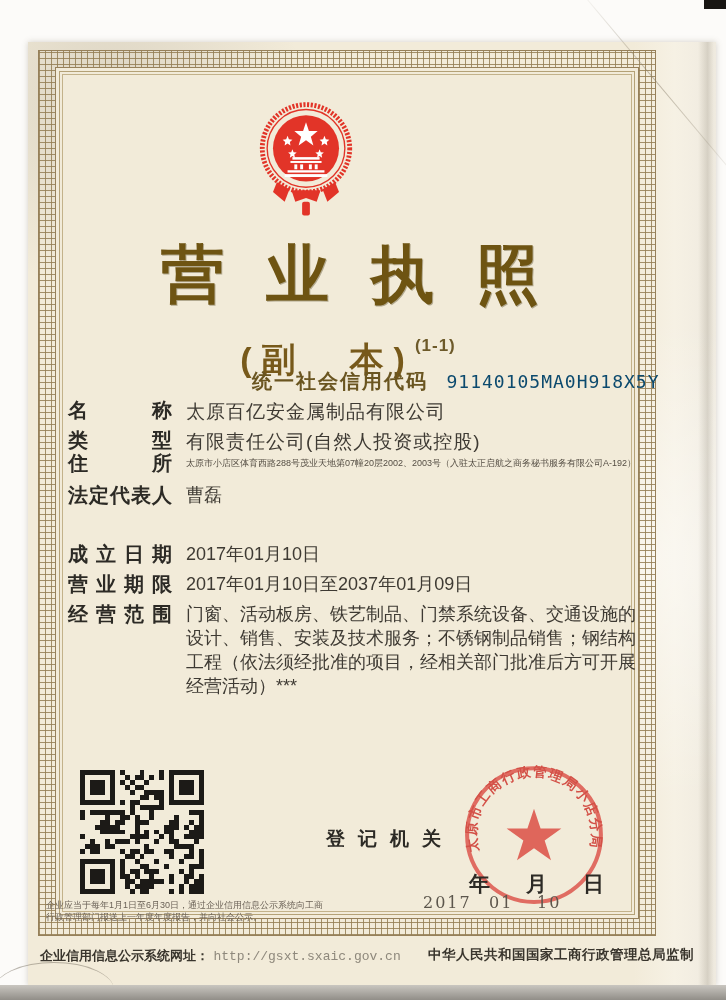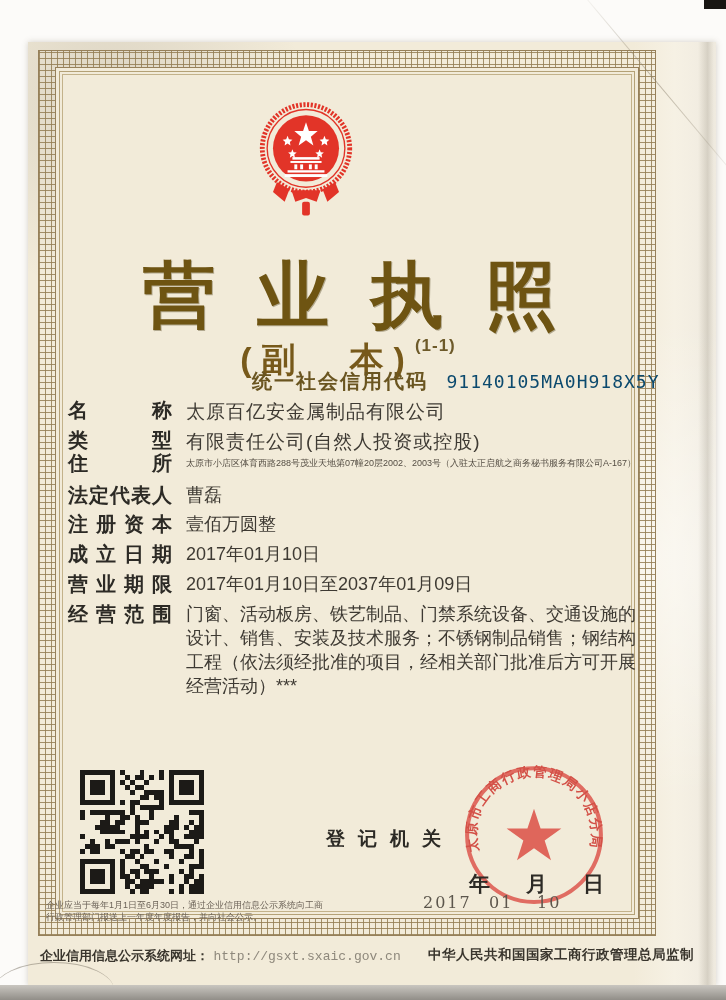--- a/index.html
+++ b/index.html
@@ -51,8 +51,8 @@
   .emblem{position:absolute;left:257px;top:93px;width:98px;height:136px;}
   
   .title{
-    position:absolute;left:0;top:248px;width:700px;text-align:center;
-    font-size:72px;font-weight:900;color:#6e5412;letter-spacing:42px;text-indent:42px;
+    position:absolute;left:0;top:232px;width:700px;text-align:center;
+    font-size:63px;font-weight:900;color:#6e5412;letter-spacing:42px;text-indent:42px;
     text-shadow:1px 1px 0 rgba(60,45,5,.35);
   }
   .subtitle-wrap{position:absolute;left:0;top:336px;width:696px;text-align:center;

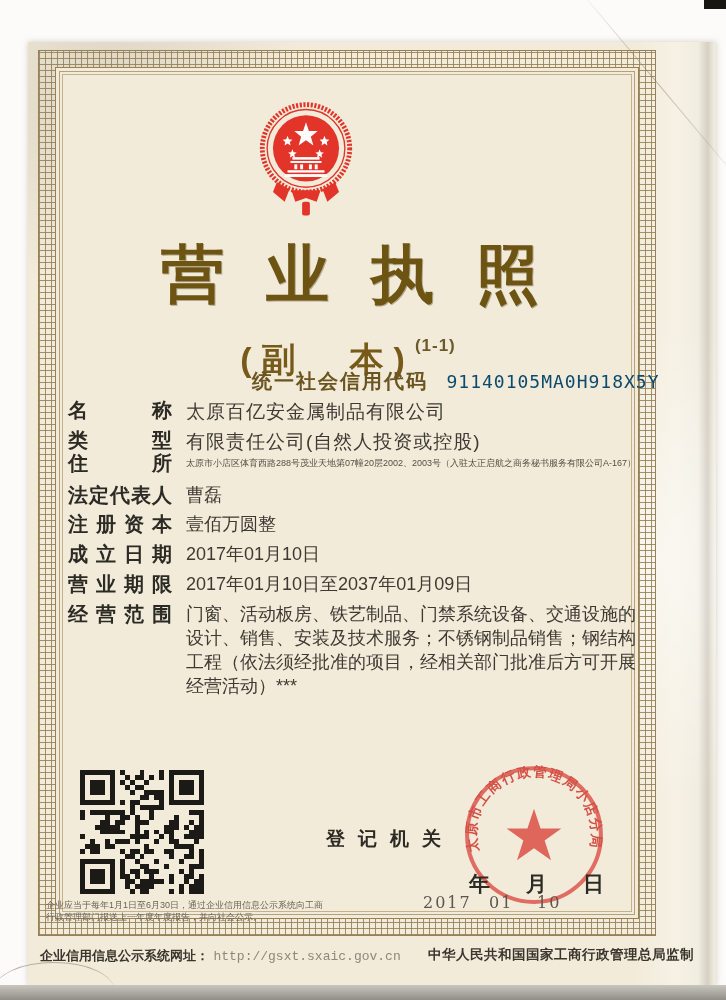--- a/index.html
+++ b/index.html
@@ -153,7 +153,7 @@
   </div>
   <div class="row" style="top:452px">
     <span class="flabel">住所</span>
-    <span class="fvalue small">太原市小店区体育西路288号茂业天地第07幢20层2002、2003号（入驻太正启航之商务秘书服务有限公司A-167）</span>
+    <span class="fvalue small">太原市小店区体育西路288号茂业天地第07幢20层2002、2003号（入驻太正启航之商务秘书服务有限公司A-192）</span>
   </div>
   <div class="row" style="top:484px">
     <span class="flabel">法定代表人</span>

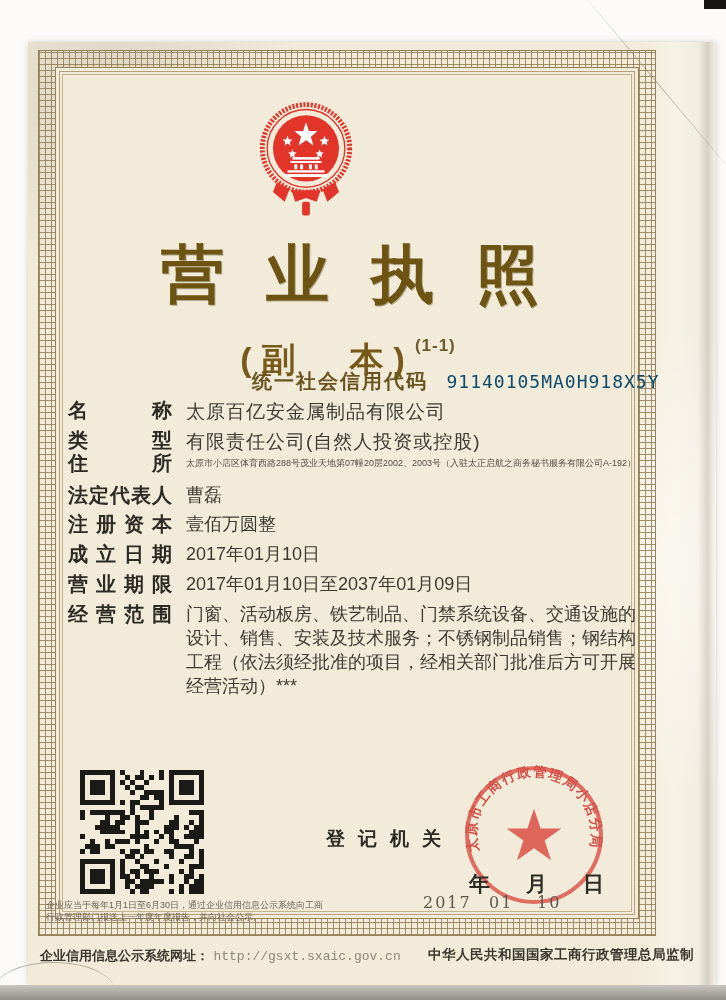--- a/index.html
+++ b/index.html
@@ -158,10 +158,6 @@
   <div class="row" style="top:484px">
     <span class="flabel">法定代表人</span>
     <span class="fvalue">曹磊</span>
-  </div>
-  <div class="row" style="top:513px">
-    <span class="flabel">注册资本</span>
-    <span class="fvalue">壹佰万圆整</span>
   </div>
   <div class="row" style="top:543px">
     <span class="flabel">成立日期</span>

